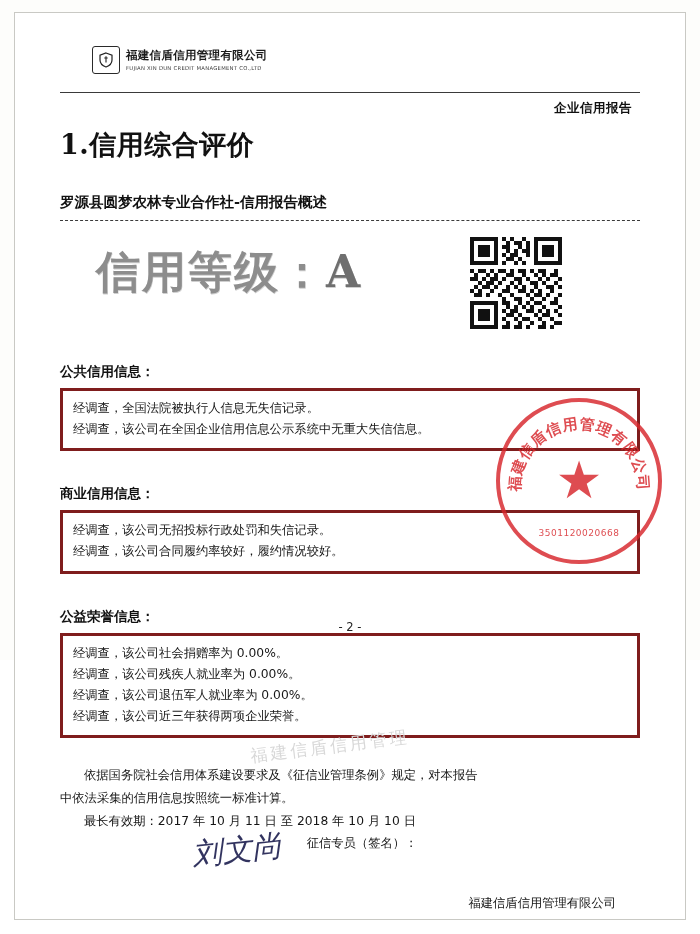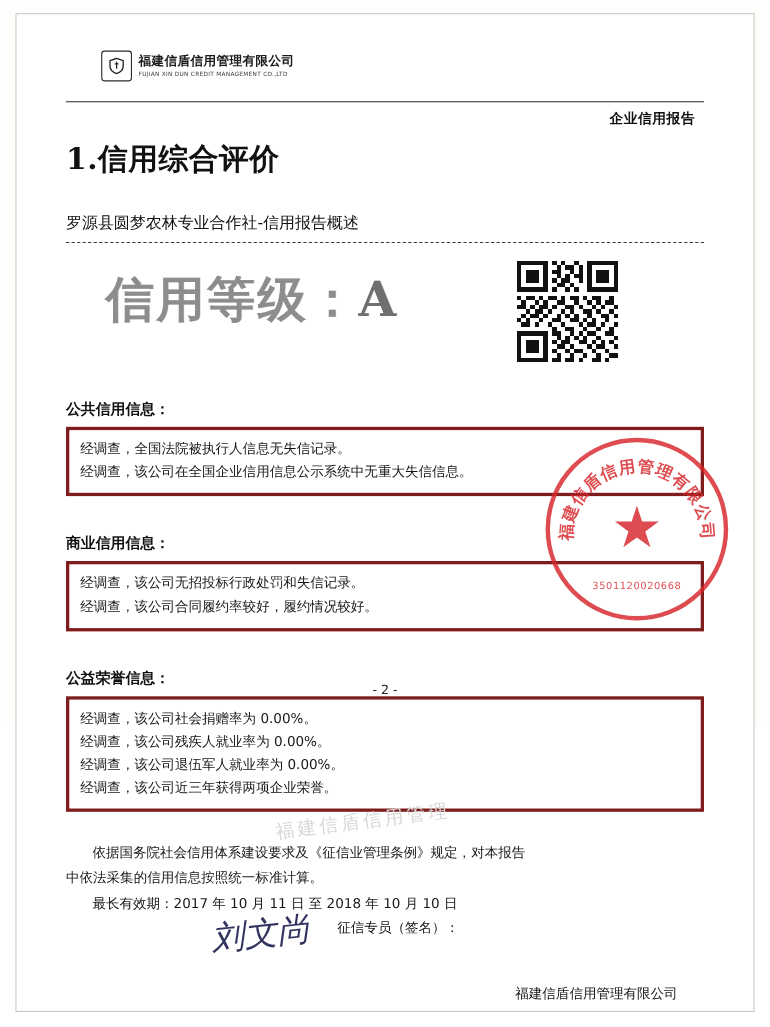--- a/index.html
+++ b/index.html
@@ -69,7 +69,7 @@
   .sub-title{
     margin-top:30px;
     font-size:14.5px;
-    font-weight:normal;
+    font-weight:bold;
     color:#111;
   }
   .dashrule{

